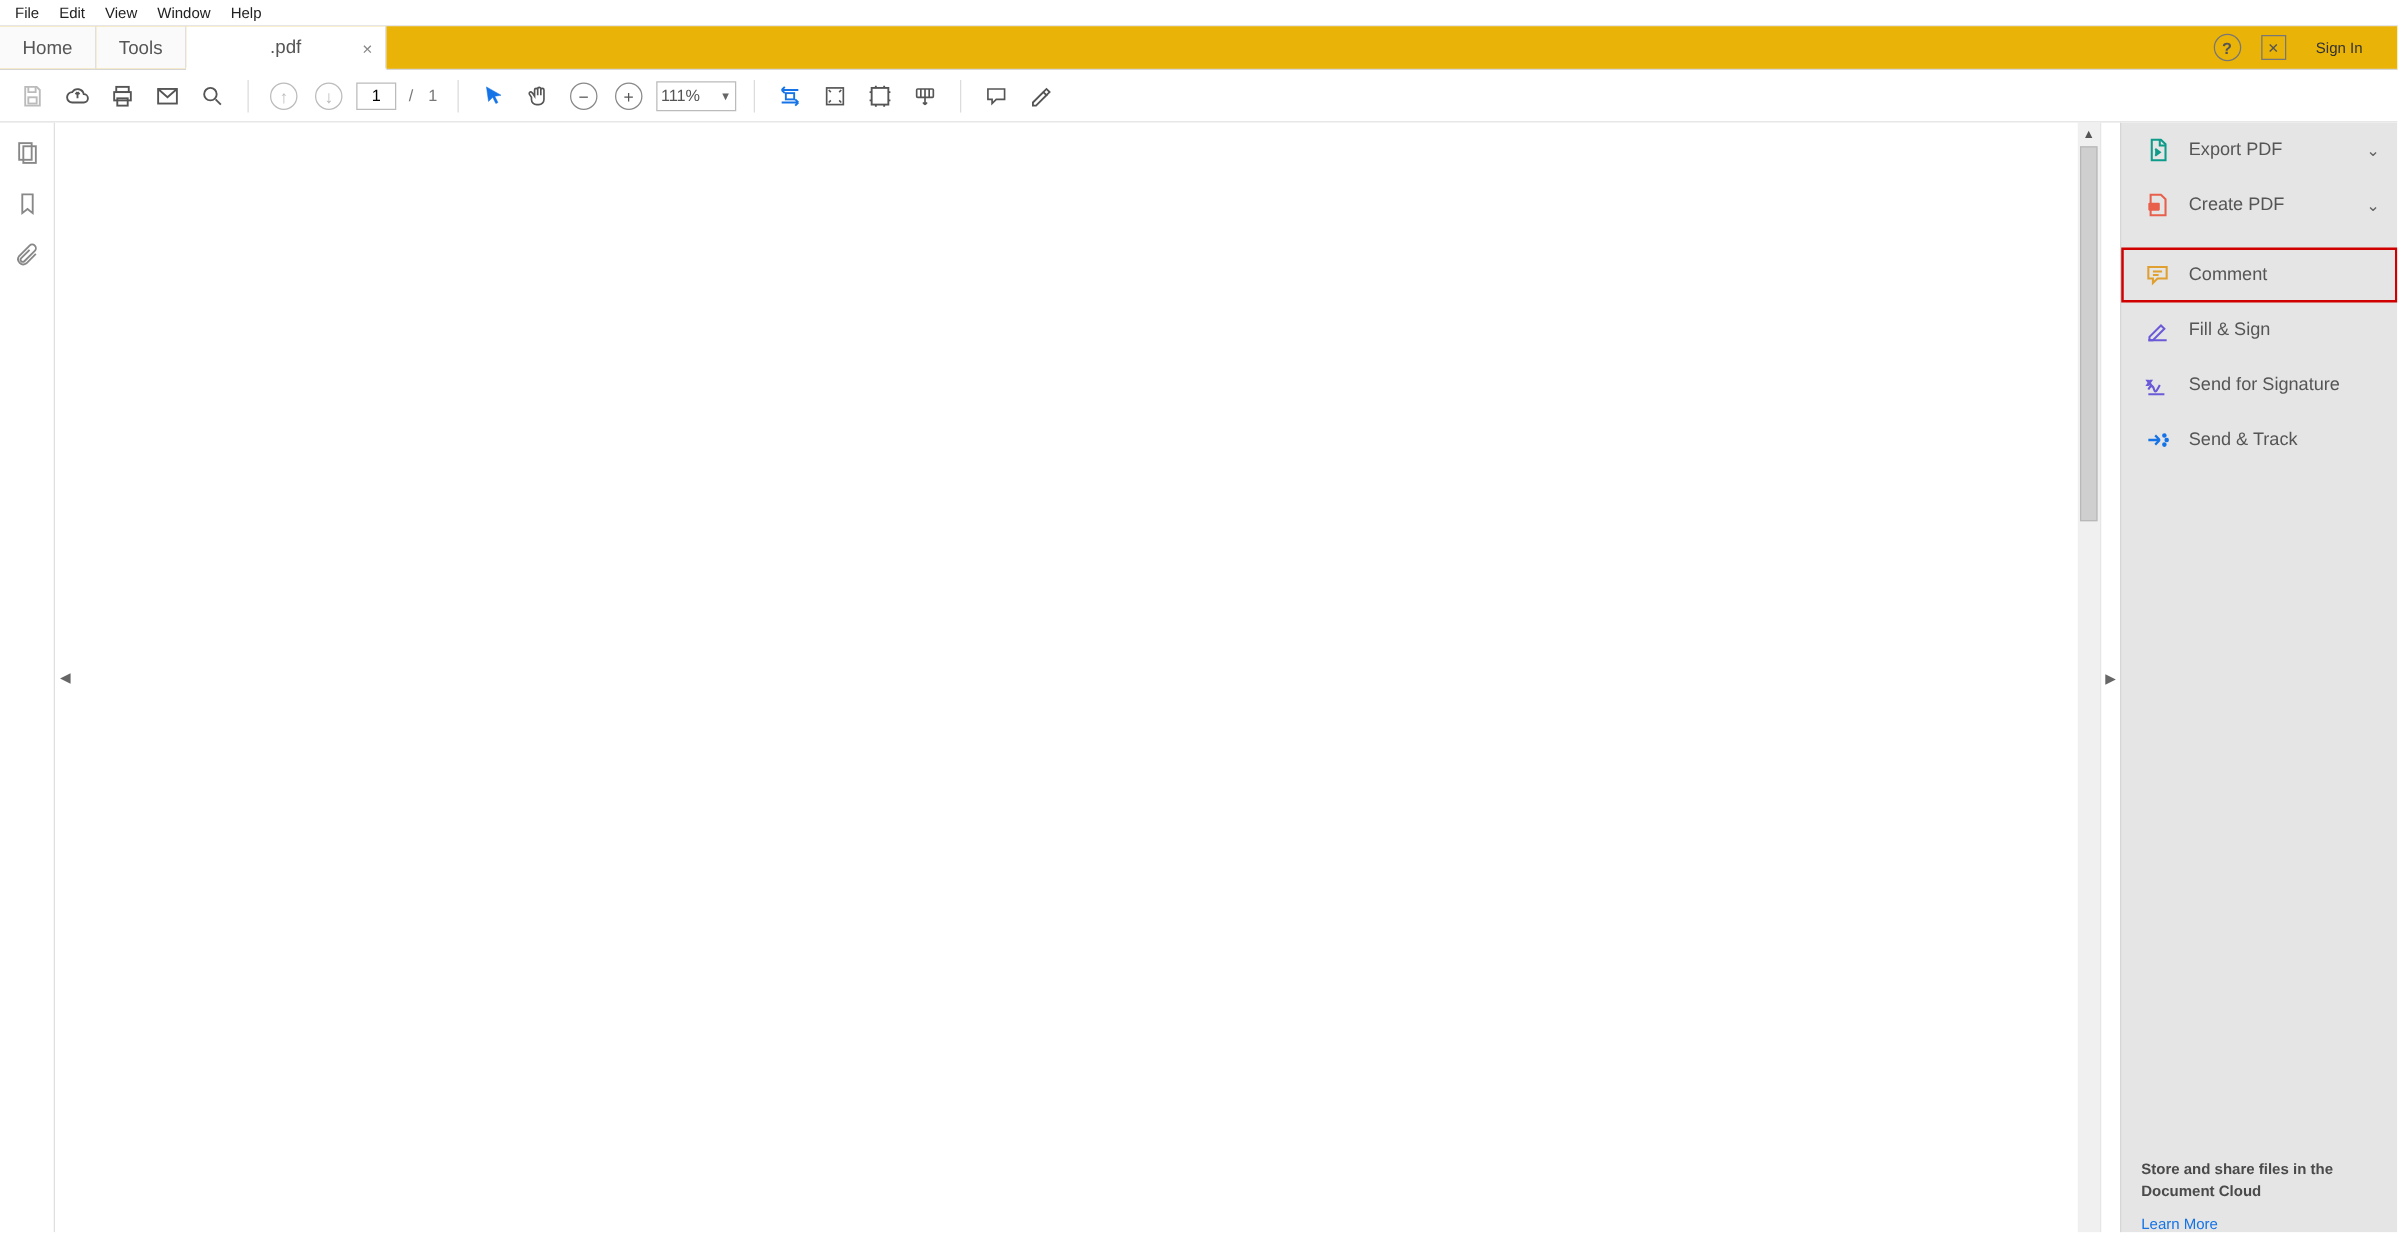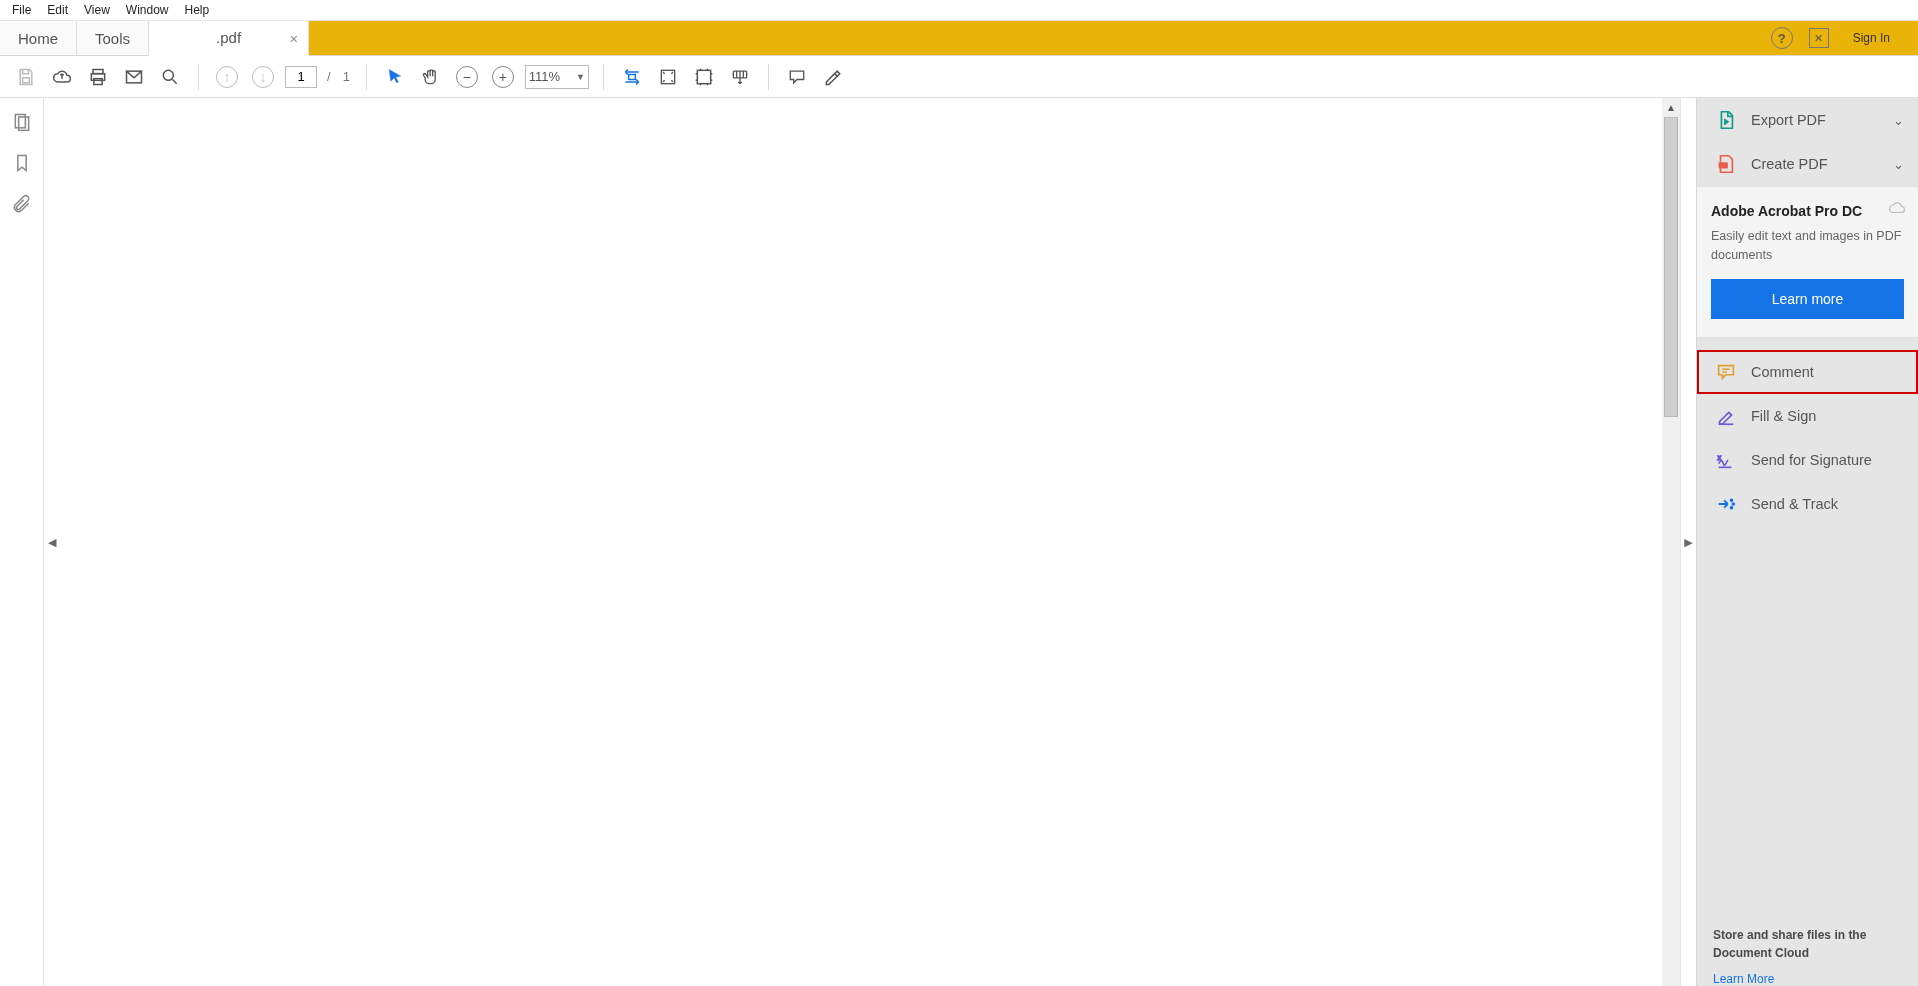--- a/index.html
+++ b/index.html
@@ -254,16 +254,6 @@
       <span class="chev">⌄</span>
     </div>
 
-    <div class="rp-expanded">
-      <div class="cloud">
-        <svg width="18" height="18" viewBox="0 0 24 24" fill="none" stroke="#bbb" stroke-width="1.6">
-            <path d="M7 18a5 5 0 010-10 6 6 0 0111 2 4 4 0 010 8H7z"></path>
-          </svg>
-      </div>
-      <div class="title">Adobe Acrobat Pro DC</div>
-      <div class="desc">Easily edit text and images in PDF documents</div>
-      <button class="learn-btn">Learn more</button>
-    </div>
 
     <div class="rp-item highlight">
       <span class="ic">

